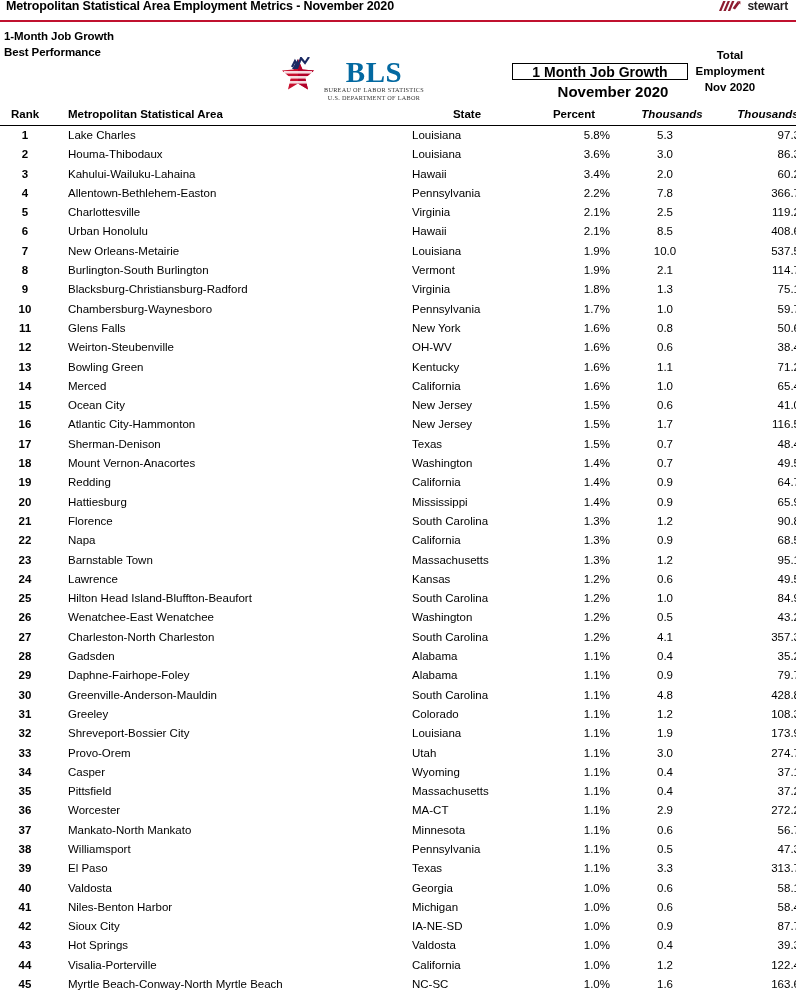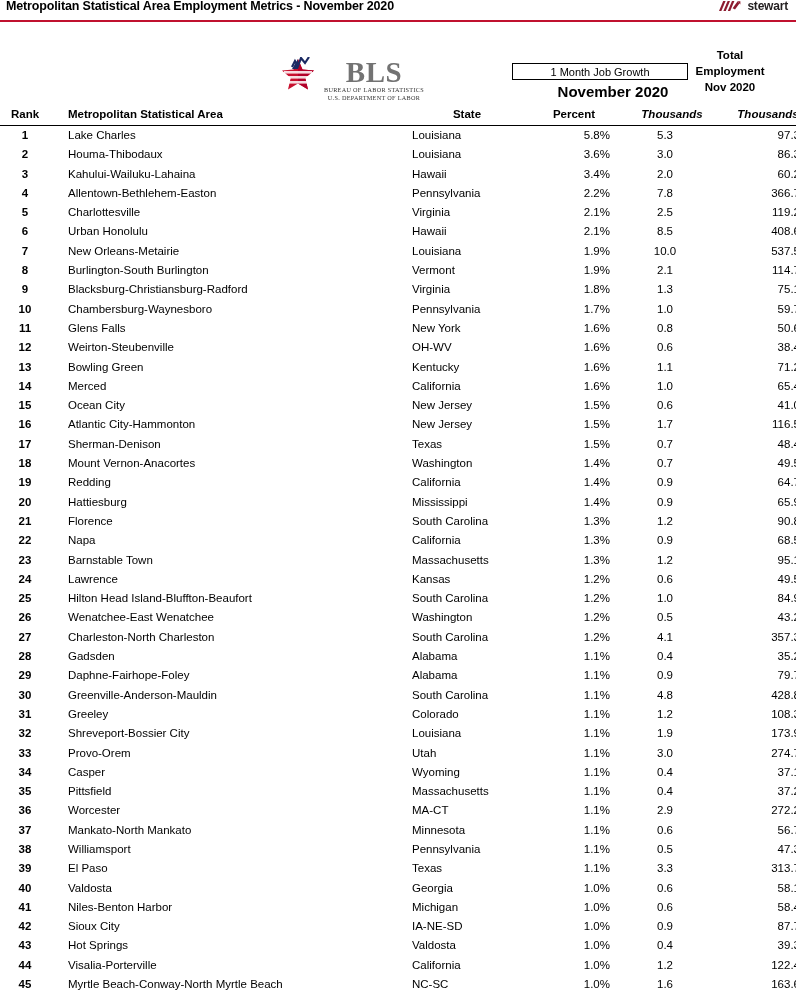--- a/index.html
+++ b/index.html
@@ -103,6 +103,10 @@
     </div>
   </div>
 
+  <div class="subhead">
+    <div>1-Month Job Growth</div>
+    <div>Best Performance</div>
+  </div>
 
   <div class="bls-wrap">
     <svg width="44" height="46" viewBox="0 0 44 46">

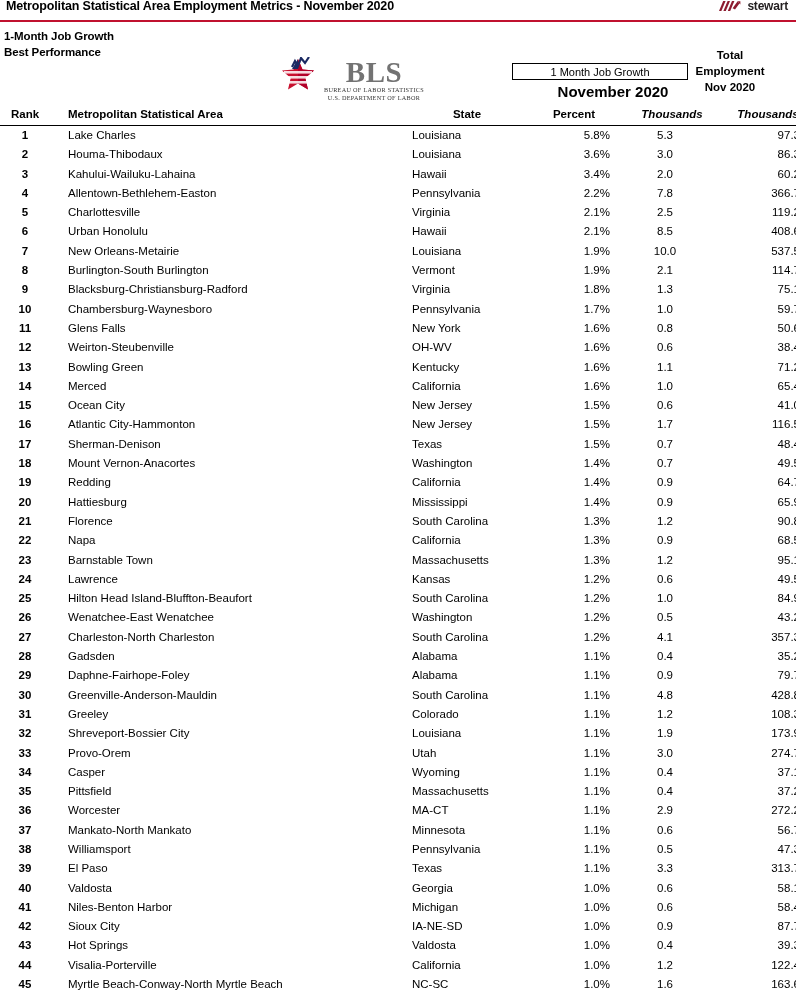--- a/index.html
+++ b/index.html
@@ -38,7 +38,7 @@
   .subhead div{font-size:11.5px;font-weight:bold;line-height:16px;letter-spacing:-0.1px;}
   .bls-wrap{position:absolute;left:276px;top:57px;display:flex;align-items:center;gap:4px;}
   .bls-text{display:flex;flex-direction:column;align-items:center;}
-  .bls-big{font-family:"Liberation Serif", serif;font-size:29px;font-weight:bold;line-height:28px;letter-spacing:0.5px;color:#737373;}
+  .bls-big{font-family:"Liberation Serif", serif;font-size:29px;font-weight:bold;line-height:28px;letter-spacing:0.5px;color:#0369a1;}
   .bls-sub1,.bls-sub2{font-family:"Liberation Serif", serif;font-size:6.2px;letter-spacing:0.3px;color:#333;line-height:8px;}
 
   

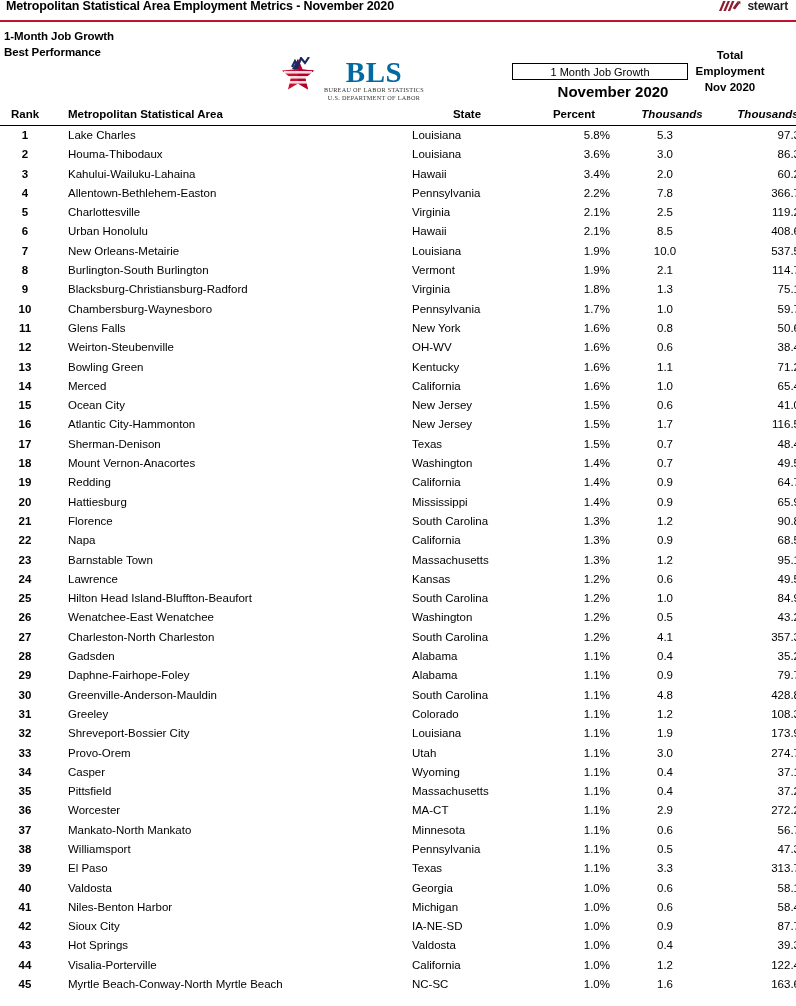--- a/index.html
+++ b/index.html
@@ -51,7 +51,7 @@
     position:absolute;left:12px;top:16px;width:176px;height:17px;
     border:1.3px solid #000;box-sizing:border-box;
     display:flex;align-items:center;justify-content:center;
-    font-size:11px;font-weight:normal;
+    font-size:14px;font-weight:bold;
   }
   .hdr-nov{
     position:absolute;left:20px;top:36px;width:186px;text-align:center;

